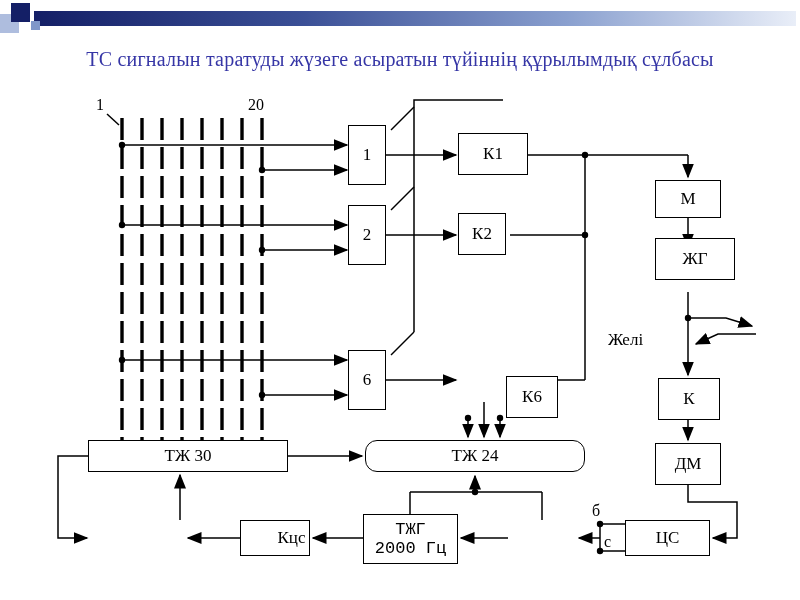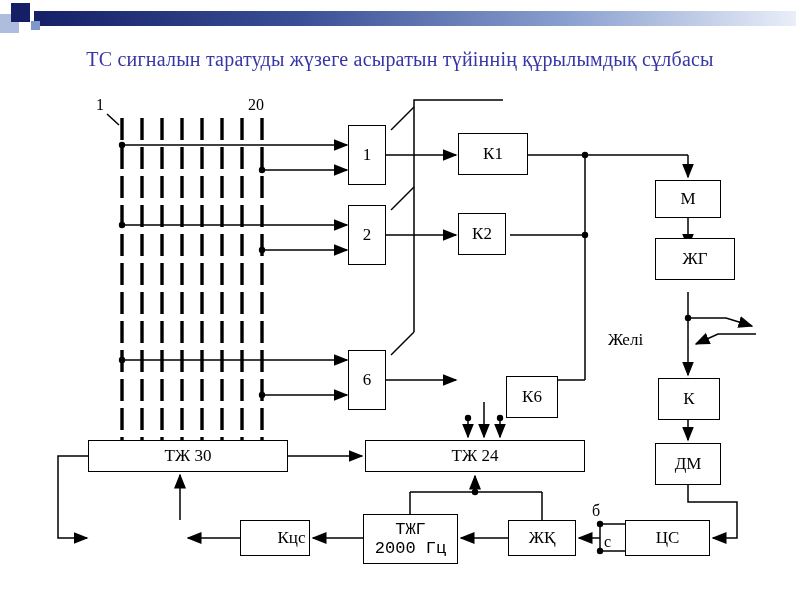--- a/index.html
+++ b/index.html
@@ -154,7 +154,7 @@
   <div class="box" style="left:655px; top:443px; width:66px; height:42px;text-align:right;">ДМ</div>
 
   <div class="box" style="left:88px; top:440px; width:200px; height:32px;">ТЖ 30</div>
-  <div class="box" style="left:365px; top:440px; width:220px; height:32px;">ТЖ 24</div>
+  <div class="box" style="left:365px; top:440px; width:220px; height:32px;border-radius:12px;">ТЖ 24</div>
 
   <div class="box" style="left:240px; top:520px; width:70px; height:36px;padding-left:33px;">Кцс</div>
   <div class="box" style="left:363px; top:514px; width:95px; height:50px;font-family:Liberation Mono, monospace;">

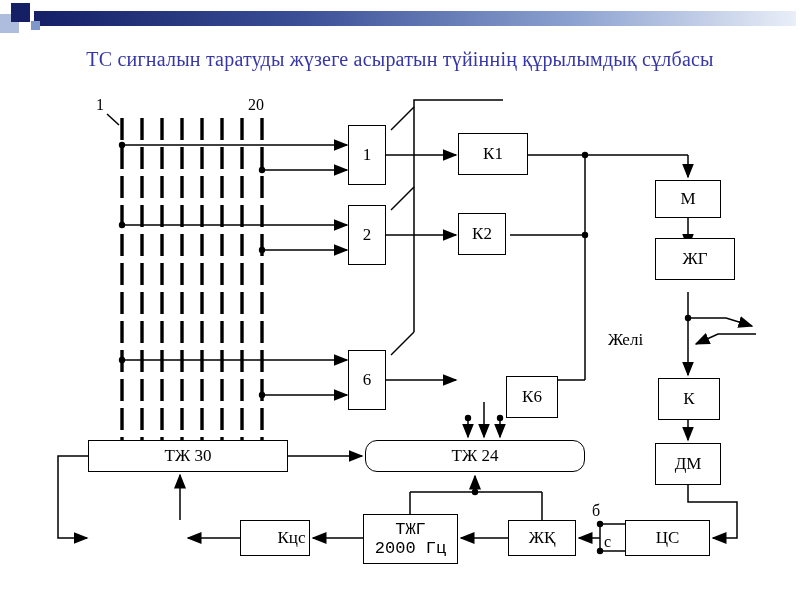--- a/index.html
+++ b/index.html
@@ -163,7 +163,6 @@
       <span>2000 Гц</span>
     </div>
   </div>
-  <div class="box" style="left:508px; top:520px; width:68px; height:36px;">ЖҚ</div>
   <div class="box" style="left:625px; top:520px; width:85px; height:36px;">ЦС</div>
 
 </div>

